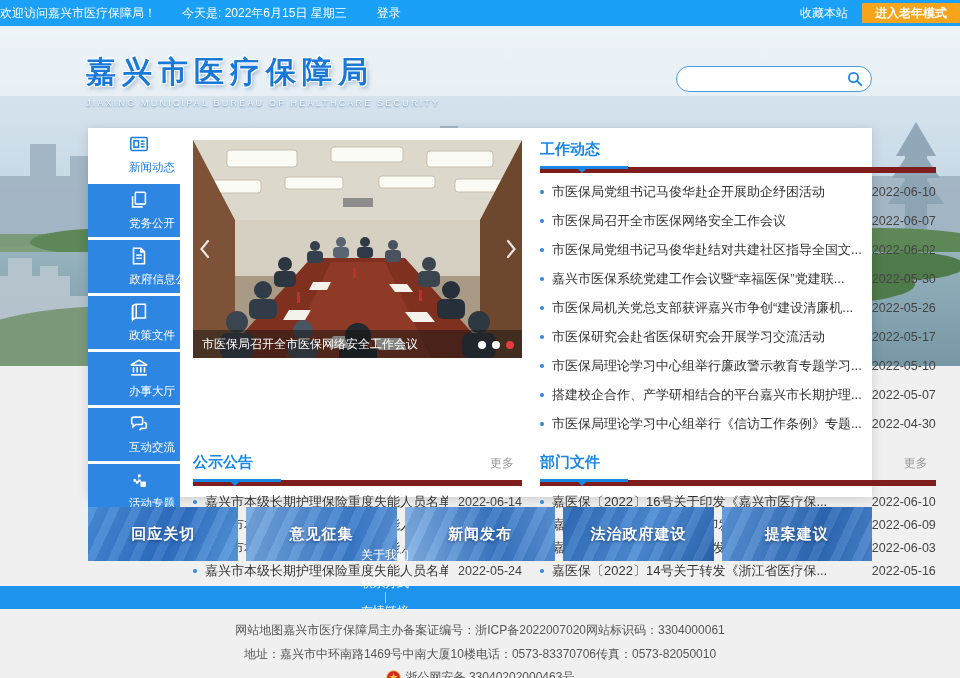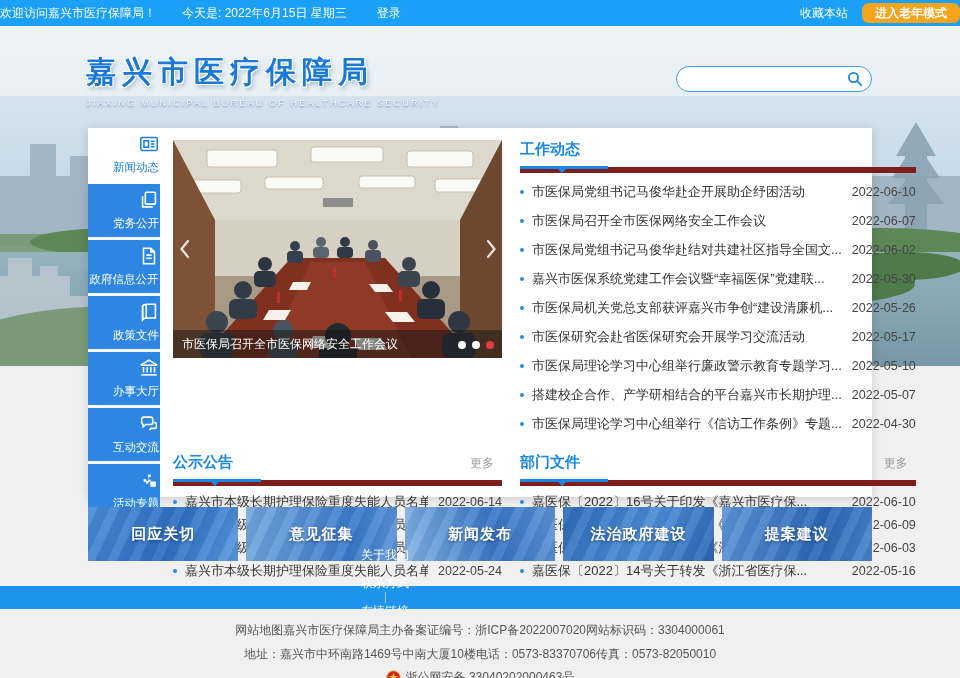--- a/index.html
+++ b/index.html
@@ -10,7 +10,7 @@
   .topbar{position:absolute;left:0;top:0;width:960px;height:26px;background:#1aa0f6;display:flex;align-items:center;box-sizing:border-box;padding:0 84 0 75px;color:#fff;font-size:12px;}
   .topbar .tright{margin-left:auto;display:flex;align-items:center;gap:14px;}
   .topbar a{color:#fff;text-decoration:none;cursor:pointer;}
-  .elder-btn{background:#f7a41d;color:#fff;font-weight:bold;font-size:12px;height:20px;line-height:20px;padding:0 13px;border-radius:7px;border:none;cursor:pointer;}
+  .elder-btn{background:#f7a41d;color:#fff;font-weight:bold;font-size:12px;height:20px;line-height:20px;padding:0 13px;border-radius:1px;border:none;cursor:pointer;}
 
   
   .banner{position:absolute;left:0;top:26px;width:960px;height:340px;overflow:hidden;}

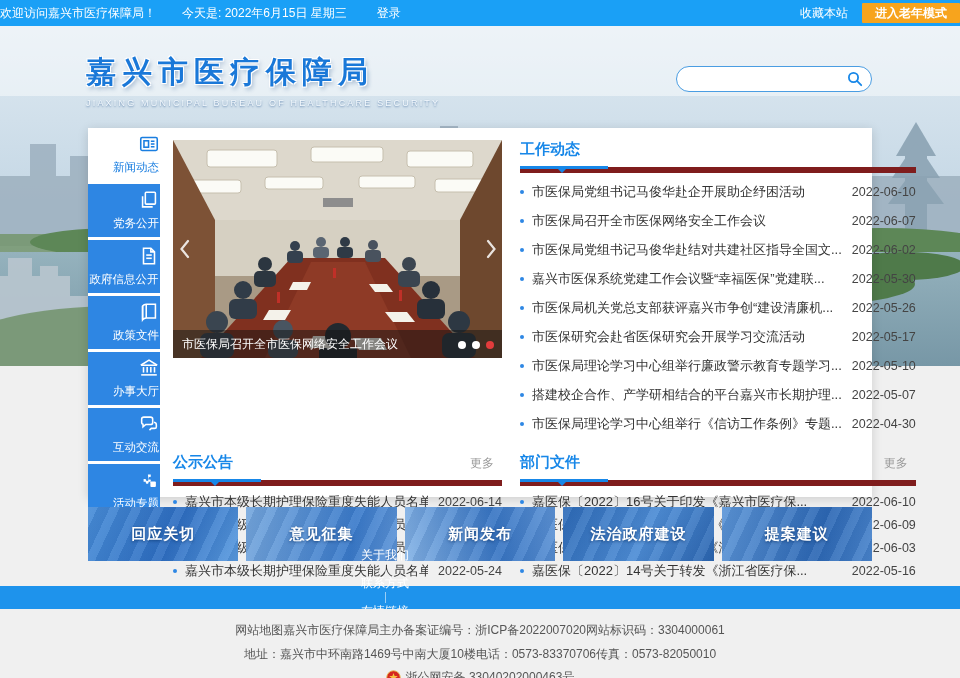--- a/index.html
+++ b/index.html
@@ -27,7 +27,7 @@
   .card{position:absolute;left:88px;top:128px;width:784px;height:369px;background:#fff;box-shadow:0 2px 10px rgba(0,0,0,.15);display:flex;box-sizing:border-box;}
   
   .sidebar{width:92px;display:flex;flex-direction:column;gap:3px;background:#fff;}
-  .side-item{height:53px;flex:0 0 53px;background:#2e86e3;color:#fff;display:flex;flex-direction:column;align-items:flex-end;justify-content:center;gap:4px;font-size:12px;cursor:pointer;}
+  .side-item{height:53px;flex:0 0 53px;background:#2e86e3;color:#fff;display:flex;flex-direction:column;align-items:flex-start;justify-content:center;gap:4px;font-size:12px;cursor:pointer;padding-left:40px;}
   .side-item.active{background:#fff;color:#1a7ee0;}
   .side-item svg{width:22px;height:22px;}
   .side-label{white-space:nowrap;transform:scale(.96);}

